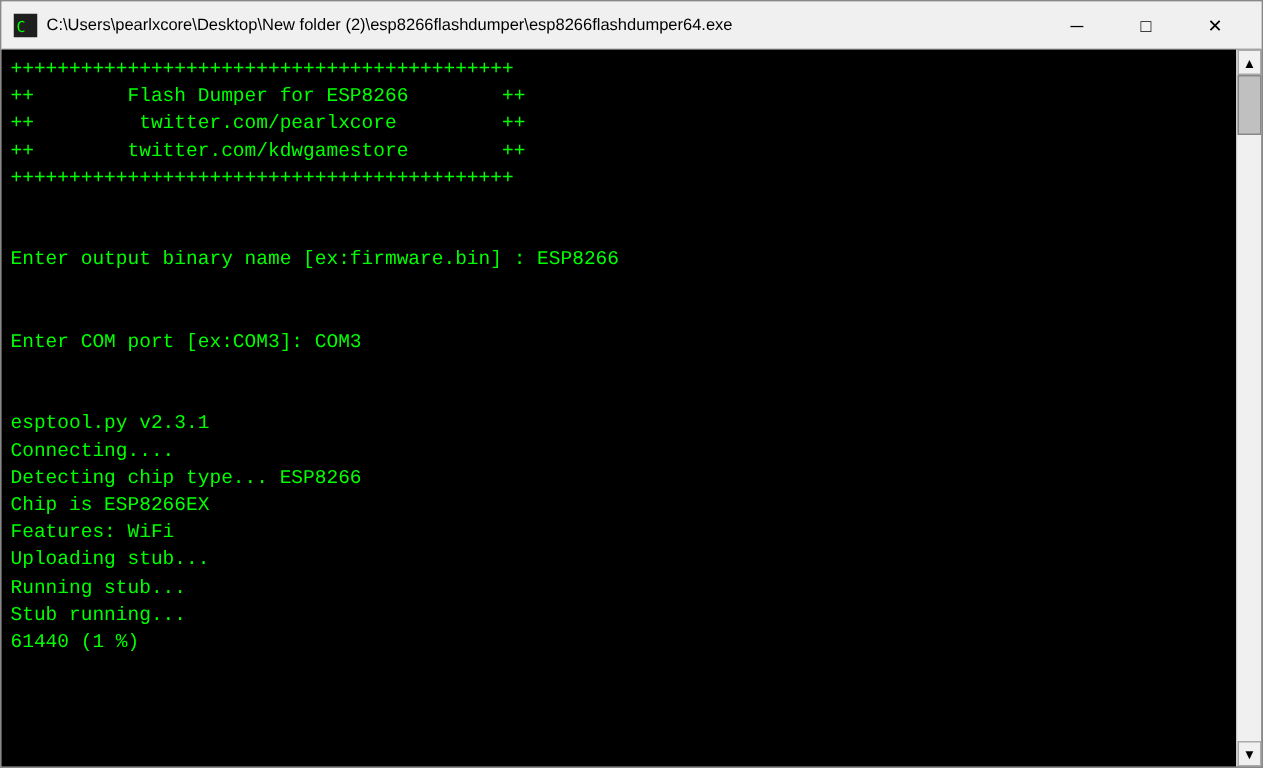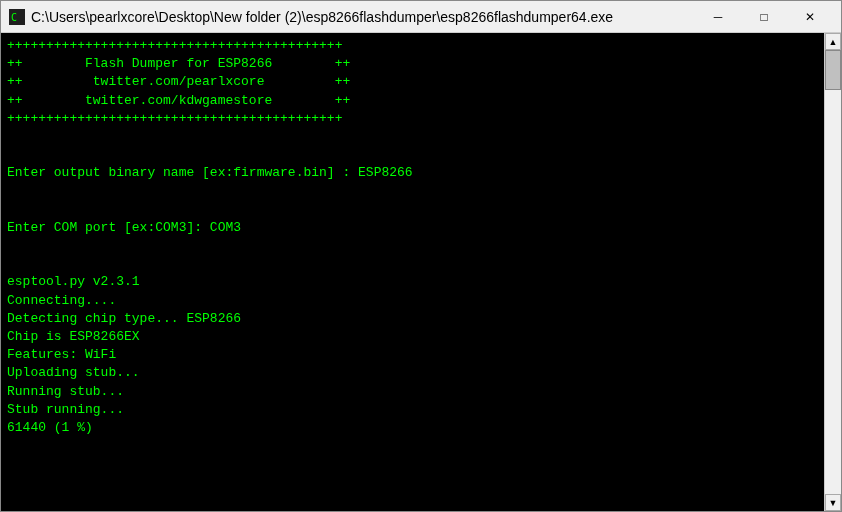--- a/index.html
+++ b/index.html
@@ -33,7 +33,7 @@
       flex-shrink: 0;
     }
     .titlebar-title {
-      font-size: 14px;
+      font-size: 11px;
       color: #000;
       flex: 1;
       white-space: nowrap;

